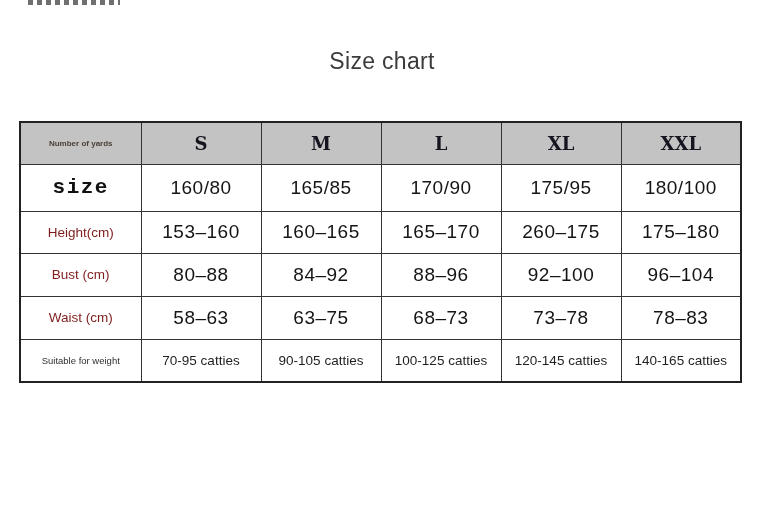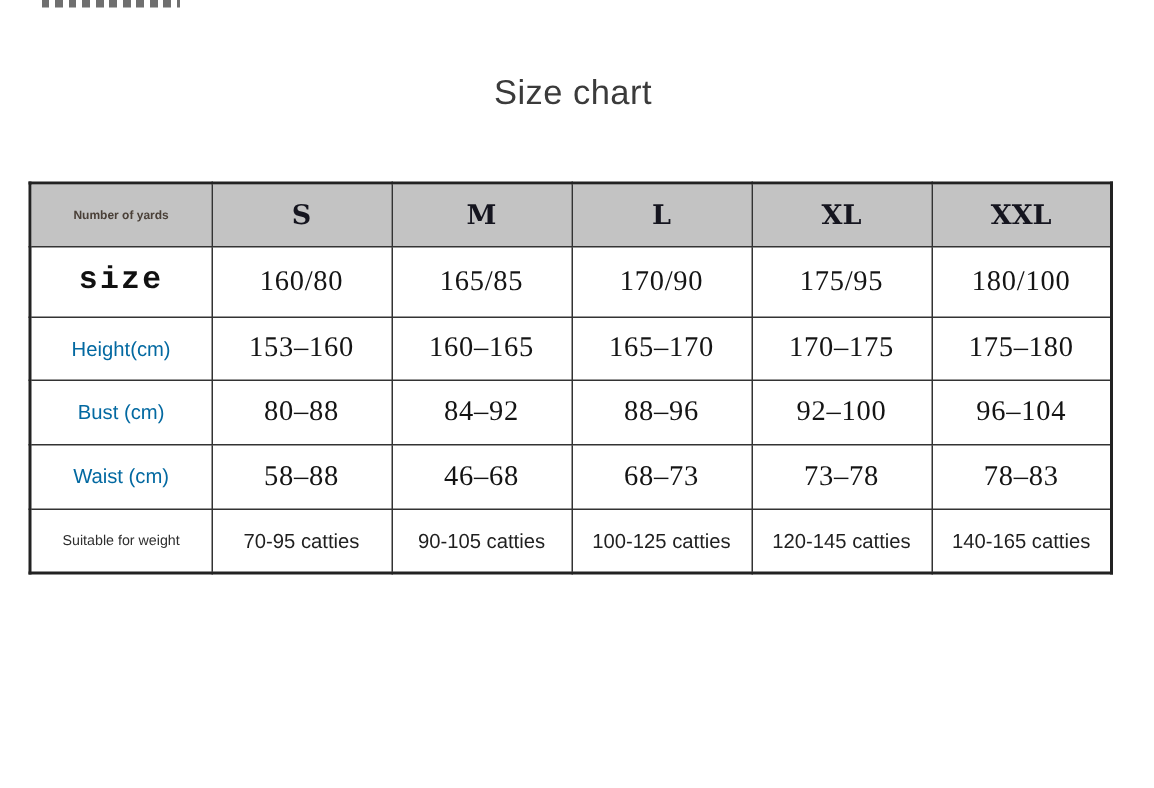--- a/index.html
+++ b/index.html
@@ -50,7 +50,7 @@
   .lbl-wgt { font-size:9.5px; font-weight:400; color:#2f2f2f;margin-left:32px; }
 
   .val-serif {
-    font-family:Liberation Serif, serif; font-size:19px; color:#141414;
+    font-family:Liberation Sans, sans-serif; font-size:19px; color:#141414;
     letter-spacing:.5px;
   }
   .val-sans { font-size:13.5px; color:#1f1f1f; }

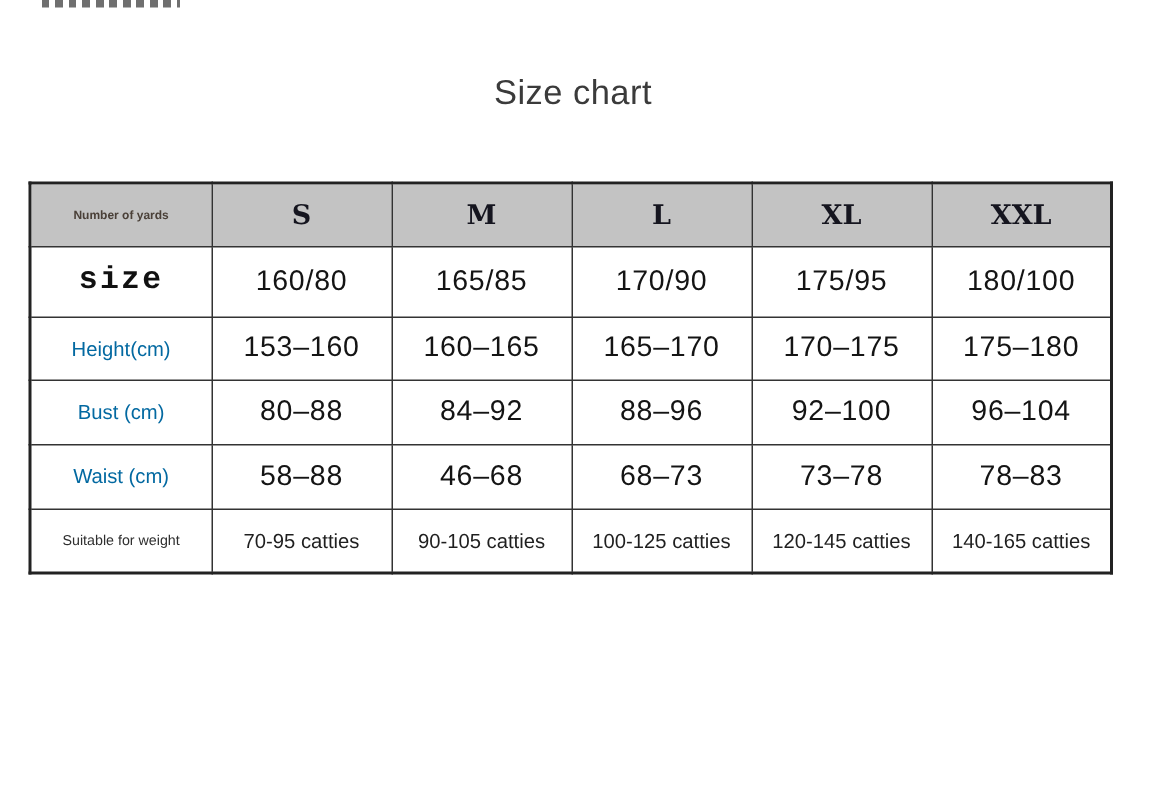--- a/index.html
+++ b/index.html
@@ -45,7 +45,7 @@
     font-family:"Liberation Mono", monospace; font-size:21px; font-weight:600;
     letter-spacing:1.5px; color:#111111;
   }
-  .lbl-std { font-size:13.5px; font-weight:400; color:#0369a1; }
+  .lbl-std { font-size:13.5px; font-weight:400; color:#7f1d1d; }
   .lbl-hip { font-size:8px;   font-weight:400; color:#2f2f2f; }
   .lbl-wgt { font-size:9.5px; font-weight:400; color:#2f2f2f;margin-left:32px; }
 

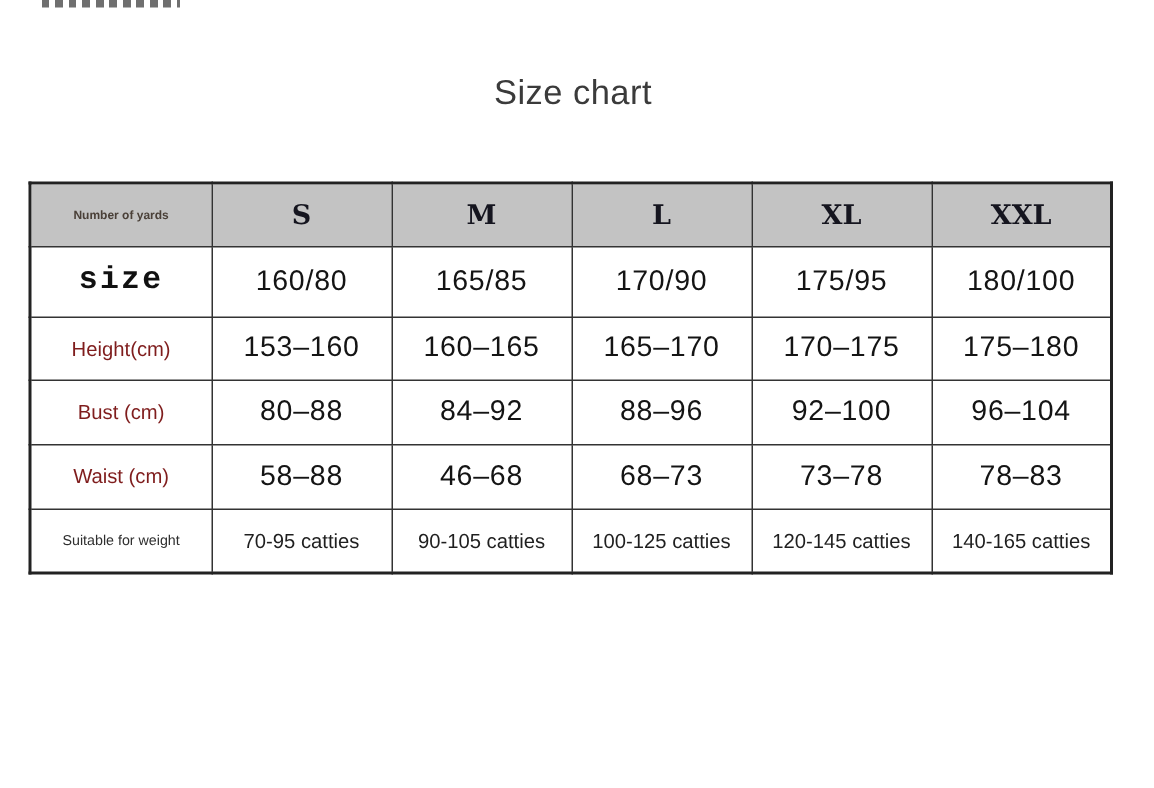--- a/index.html
+++ b/index.html
@@ -100,7 +100,7 @@
       <td class="val-serif">153–160</td>
       <td class="val-serif">160–165</td>
       <td class="val-serif">165–170</td>
-      <td class="val-serif">170–175</td>
+      <td class="val-serif">260–175</td>
       <td class="val-serif">175–180</td>
     </tr>
     <tr class="r-bust">

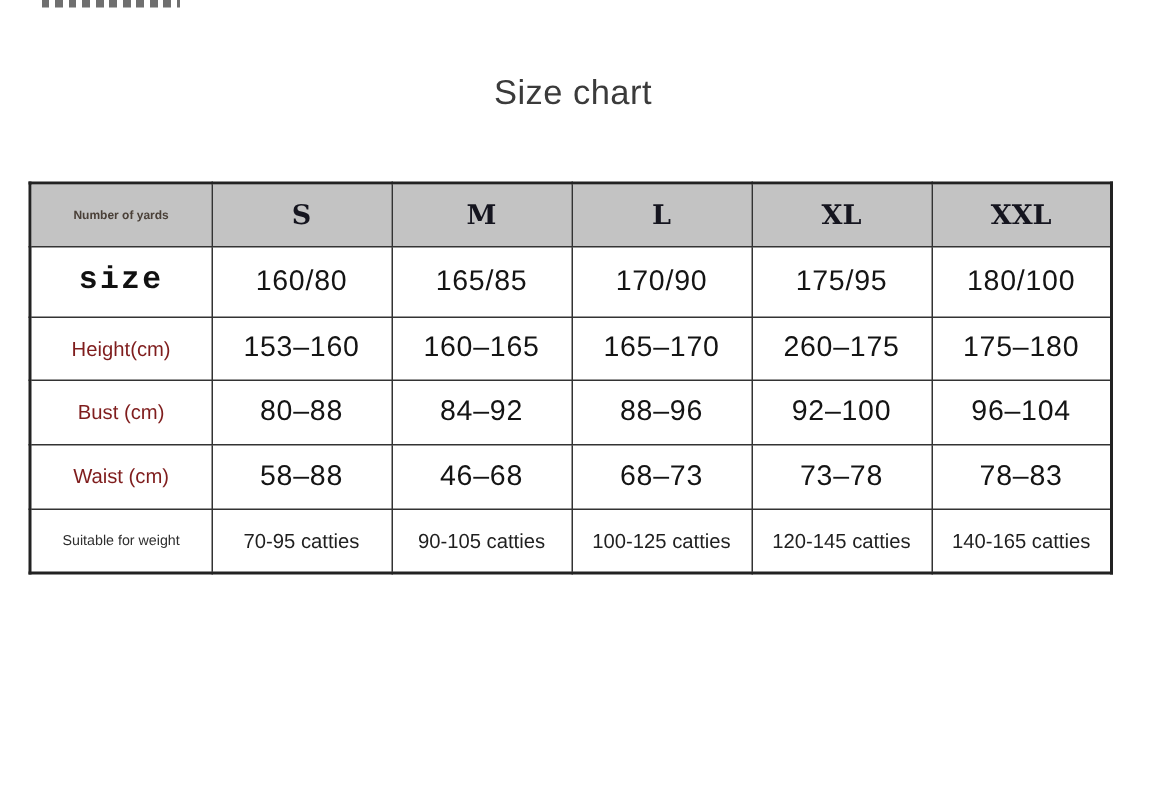--- a/index.html
+++ b/index.html
@@ -113,7 +113,7 @@
     </tr>
     <tr class="r-waist">
       <td class="lbl-std">Waist (cm)</td>
-      <td class="val-serif">58–88</td>
+      <td class="val-serif">58–63</td>
       <td class="val-serif">46–68</td>
       <td class="val-serif">68–73</td>
       <td class="val-serif">73–78</td>

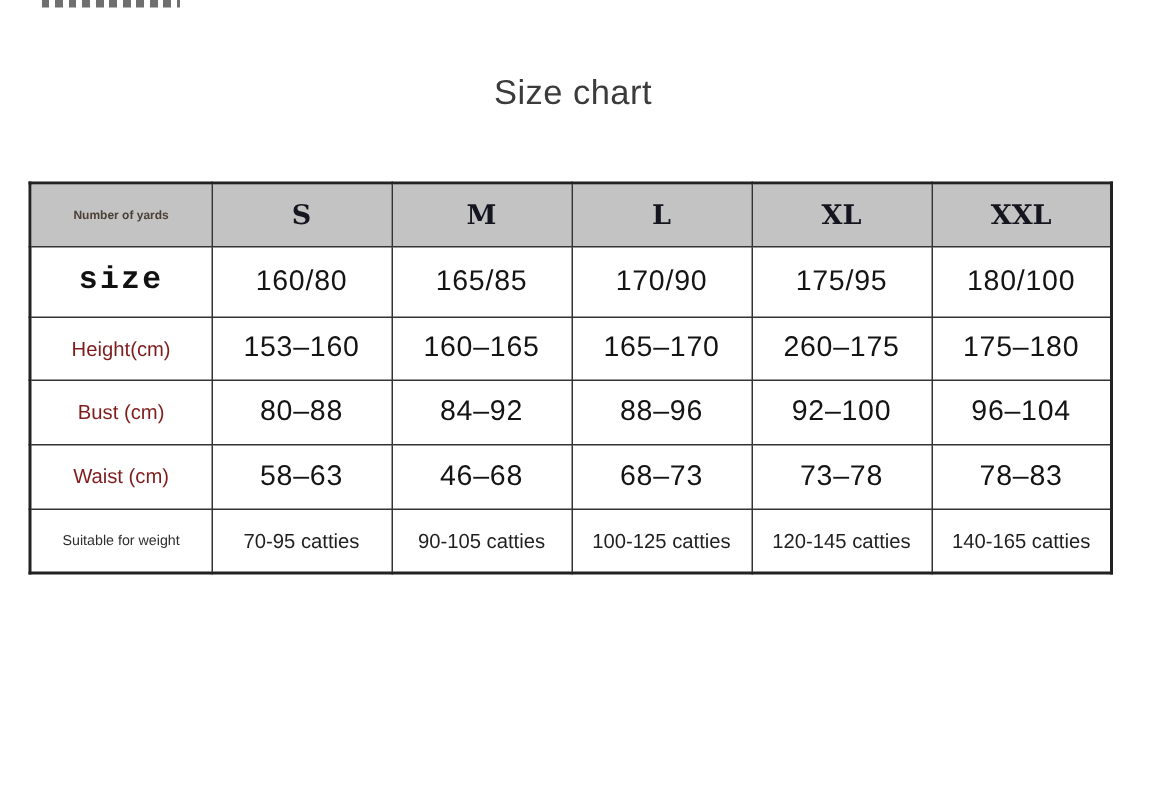--- a/index.html
+++ b/index.html
@@ -114,7 +114,7 @@
     <tr class="r-waist">
       <td class="lbl-std">Waist (cm)</td>
       <td class="val-serif">58–63</td>
-      <td class="val-serif">46–68</td>
+      <td class="val-serif">63–75</td>
       <td class="val-serif">68–73</td>
       <td class="val-serif">73–78</td>
       <td class="val-serif">78–83</td>

